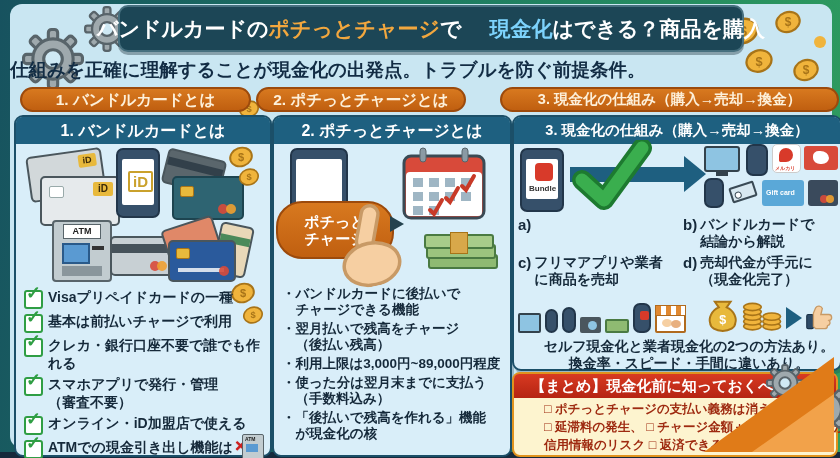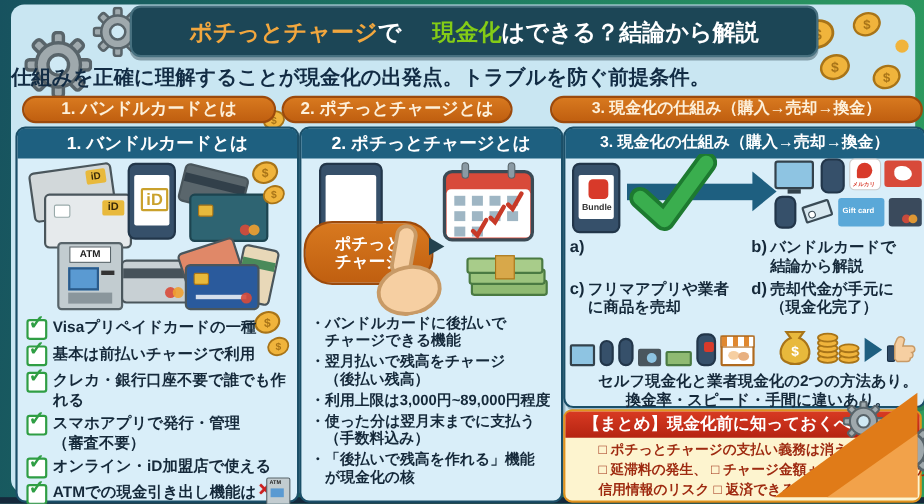--- a/index.html
+++ b/index.html
@@ -194,6 +194,7 @@
     </svg>
 
   <div class="abs titlebar">
+    <span>バンドルカードの</span>
       <span class="t-orange">ポチっとチャージ</span>
       <span>で</span>
       <span class="t-gold">現金化</span>

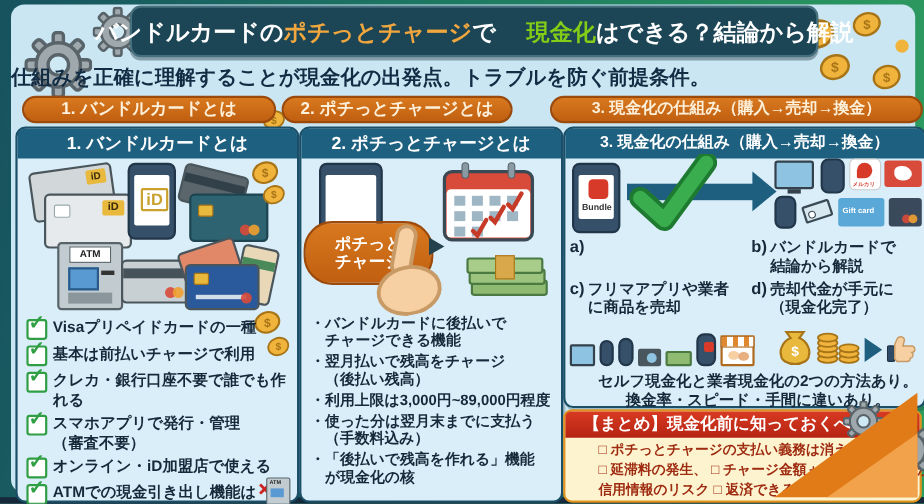--- a/index.html
+++ b/index.html
@@ -16,7 +16,7 @@
   .titlebar{left:108px;top:1px;width:622px;height:43px;background:#1c4656;border:2px solid #47707f;
     border-radius:10px;box-shadow:0 3px 0 rgba(10,30,40,.35);display:flex;align-items:center;justify-content:center;
     font-size:21px;font-weight:bold;color:#fff;white-space:nowrap;z-index:5;}
-  .t-orange{color:#f2a73e;} .t-gold{color:#84cc16;margin-left:28px;}
+  .t-orange{color:#f2a73e;} .t-gold{color:#7dd3fc;margin-left:28px;}
   .subtitle{left:0;top:53px;width:100%;text-align:left;font-size:18.5px;font-weight:bold;color:#122c44;z-index:4;}
 
   

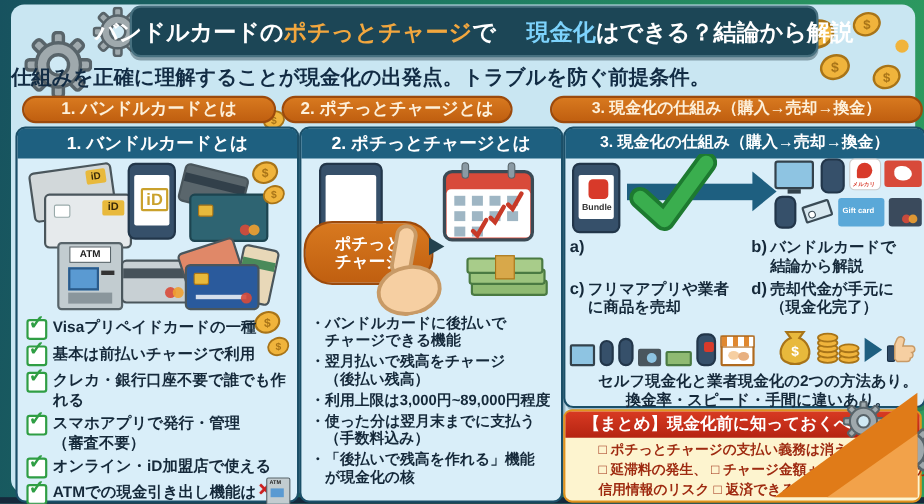--- a/index.html
+++ b/index.html
@@ -198,7 +198,7 @@
       <span class="t-orange">ポチっとチャージ</span>
       <span>で</span>
       <span class="t-gold">現金化</span>
-      <span>はできる？結論から解説</span>
+      <span>はできる？商品を購入</span>
   </div>
   <div class="abs subtitle">仕組みを正確に理解することが現金化の出発点。トラブルを防ぐ前提条件。</div>
 

